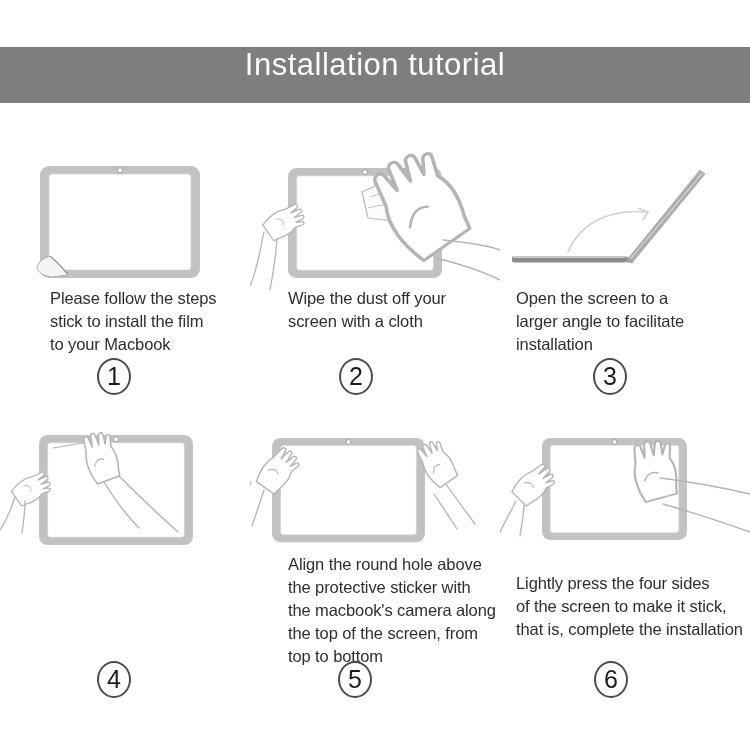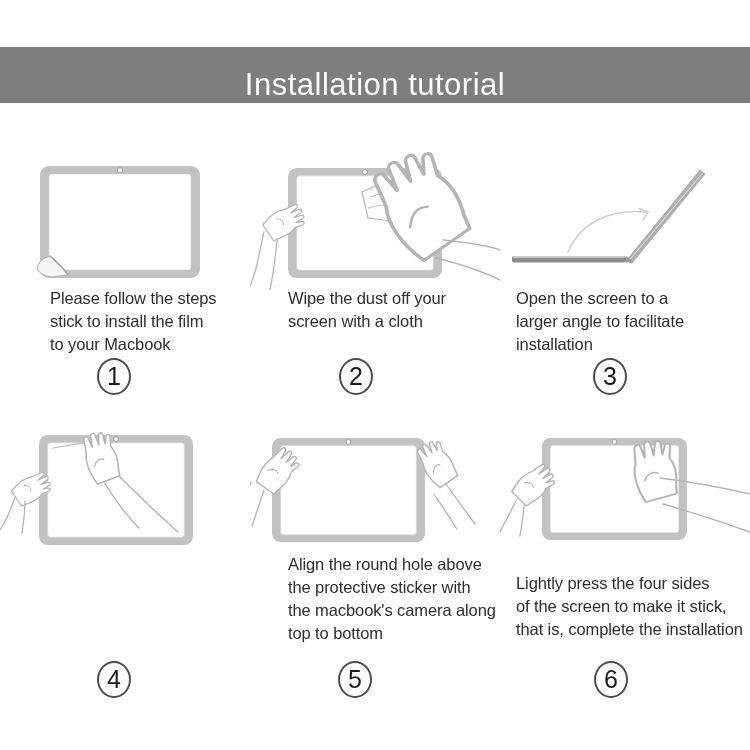--- a/index.html
+++ b/index.html
@@ -9,7 +9,7 @@
   }
   .banner {
     position:absolute; left:0; top:47px; width:750px; height:56px;
-    background:#7e7e7e; display:flex; align-items:flex-end; justify-content:center;
+    background:#7e7e7e; display:flex; align-items:flex-start; justify-content:center;
   }
   .banner-title { color:#fbfbfb; font-size:31px; letter-spacing:0.5px; }
   .step { position:absolute; width:250px; }

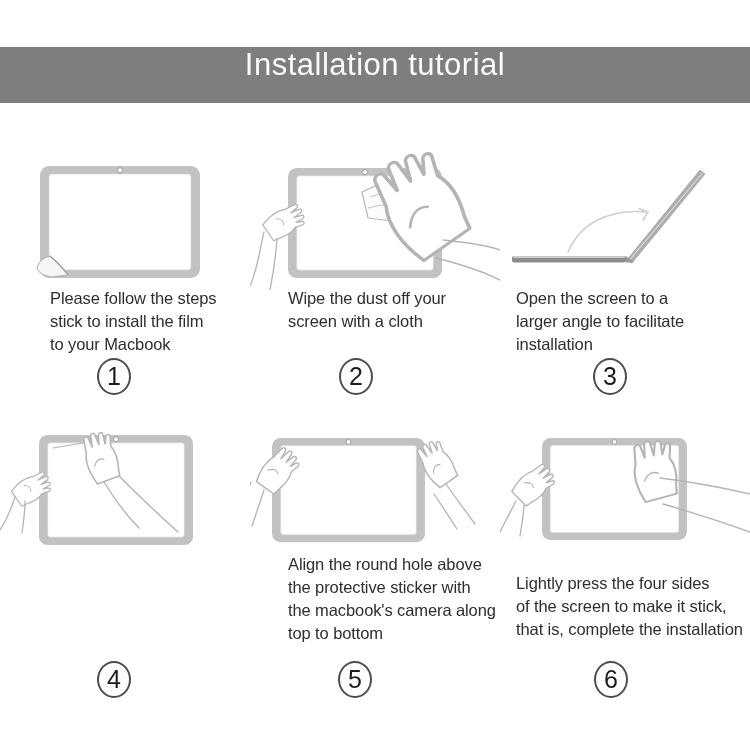--- a/index.html
+++ b/index.html
@@ -161,6 +161,7 @@
         <div>Align the round hole above</div>
         <div>the protective sticker with</div>
         <div>the macbook's camera along</div>
+        <div>the top of the screen, from</div>
         <div>top to bottom</div>
       </div>
     <div class="badge">

